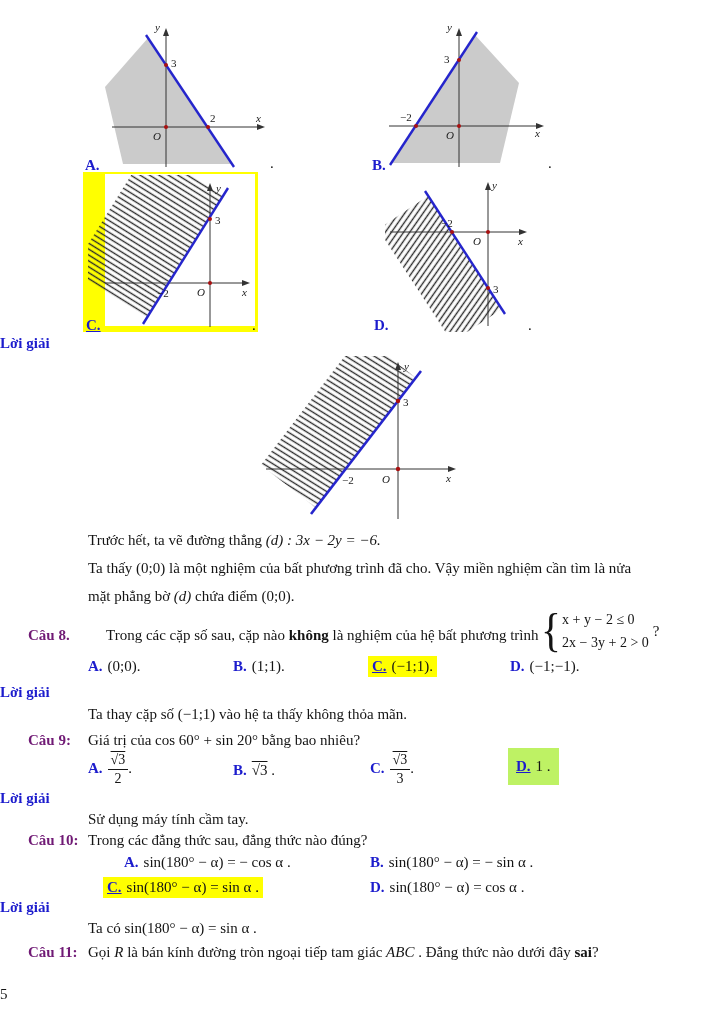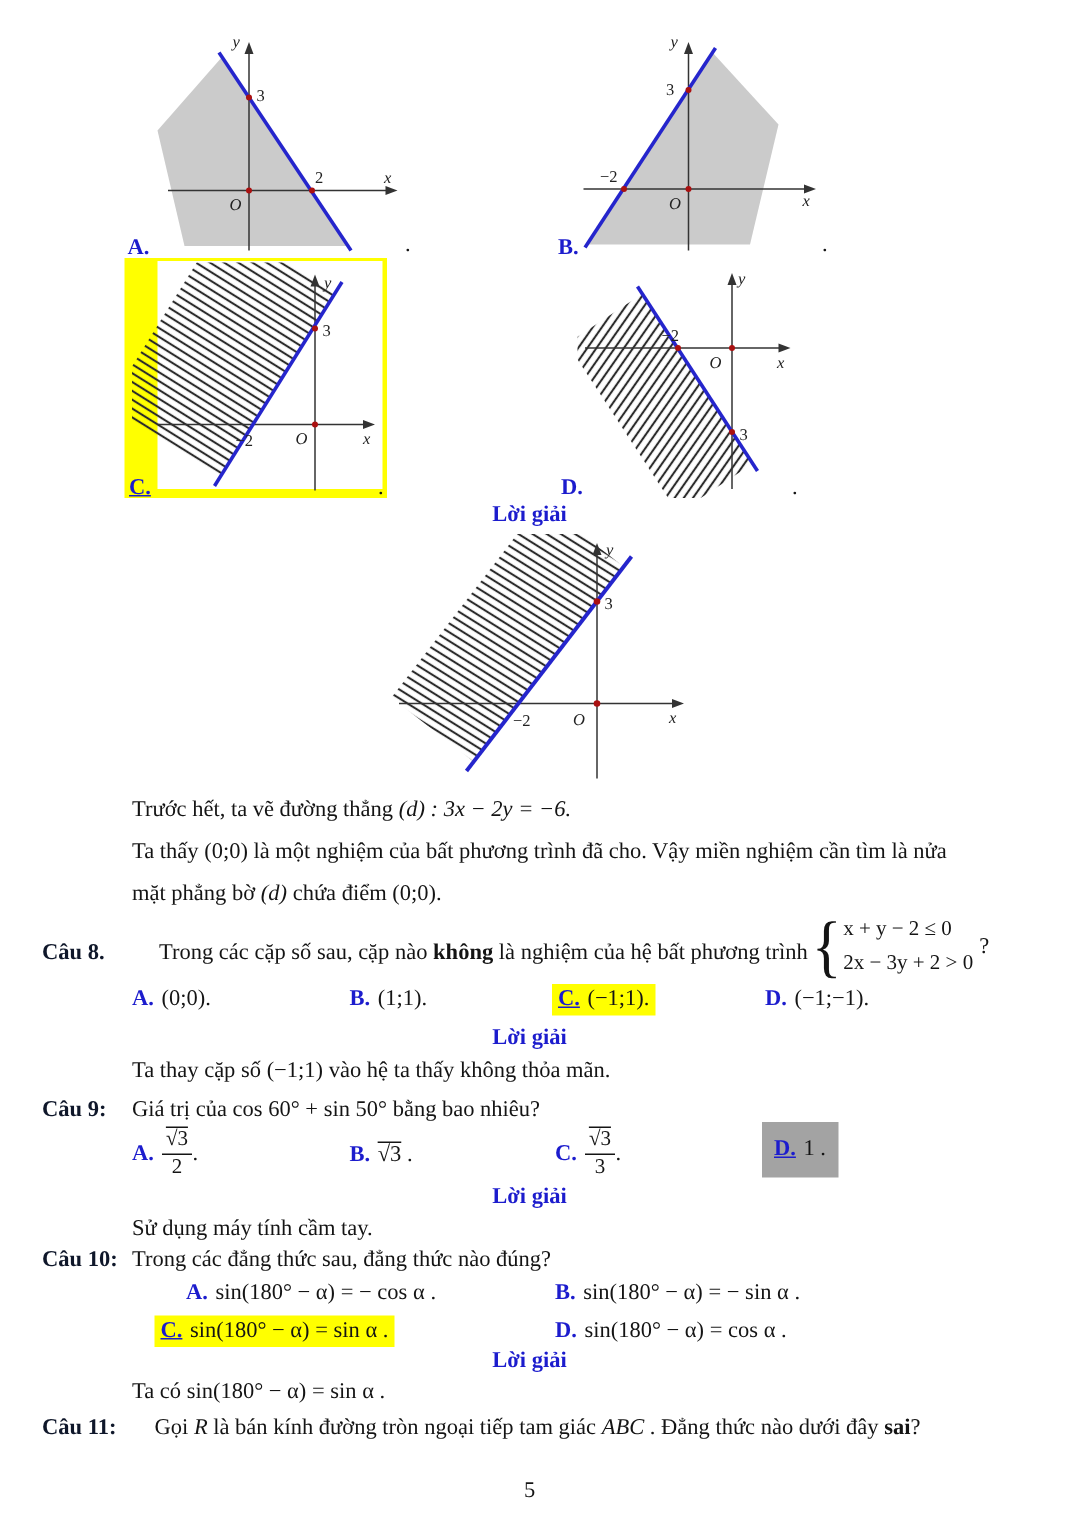--- a/index.html
+++ b/index.html
@@ -10,7 +10,7 @@
   .u{text-decoration:underline;}
   .it{font-style:italic;text-align:center;}
   .bold{font-weight:700;}
-  .center{left:0;width:706px;text-align:center;}
+  .center{left:0;width:706px;text-align:left;}
   .qlabel{position:absolute;left:28px;color:#0f172a;font-weight:700;white-space:nowrap;}
   .stem{position:absolute;left:88px;white-space:nowrap;}
   .okey{color:#1c1ccd;font-weight:700;margin-right:5px;}

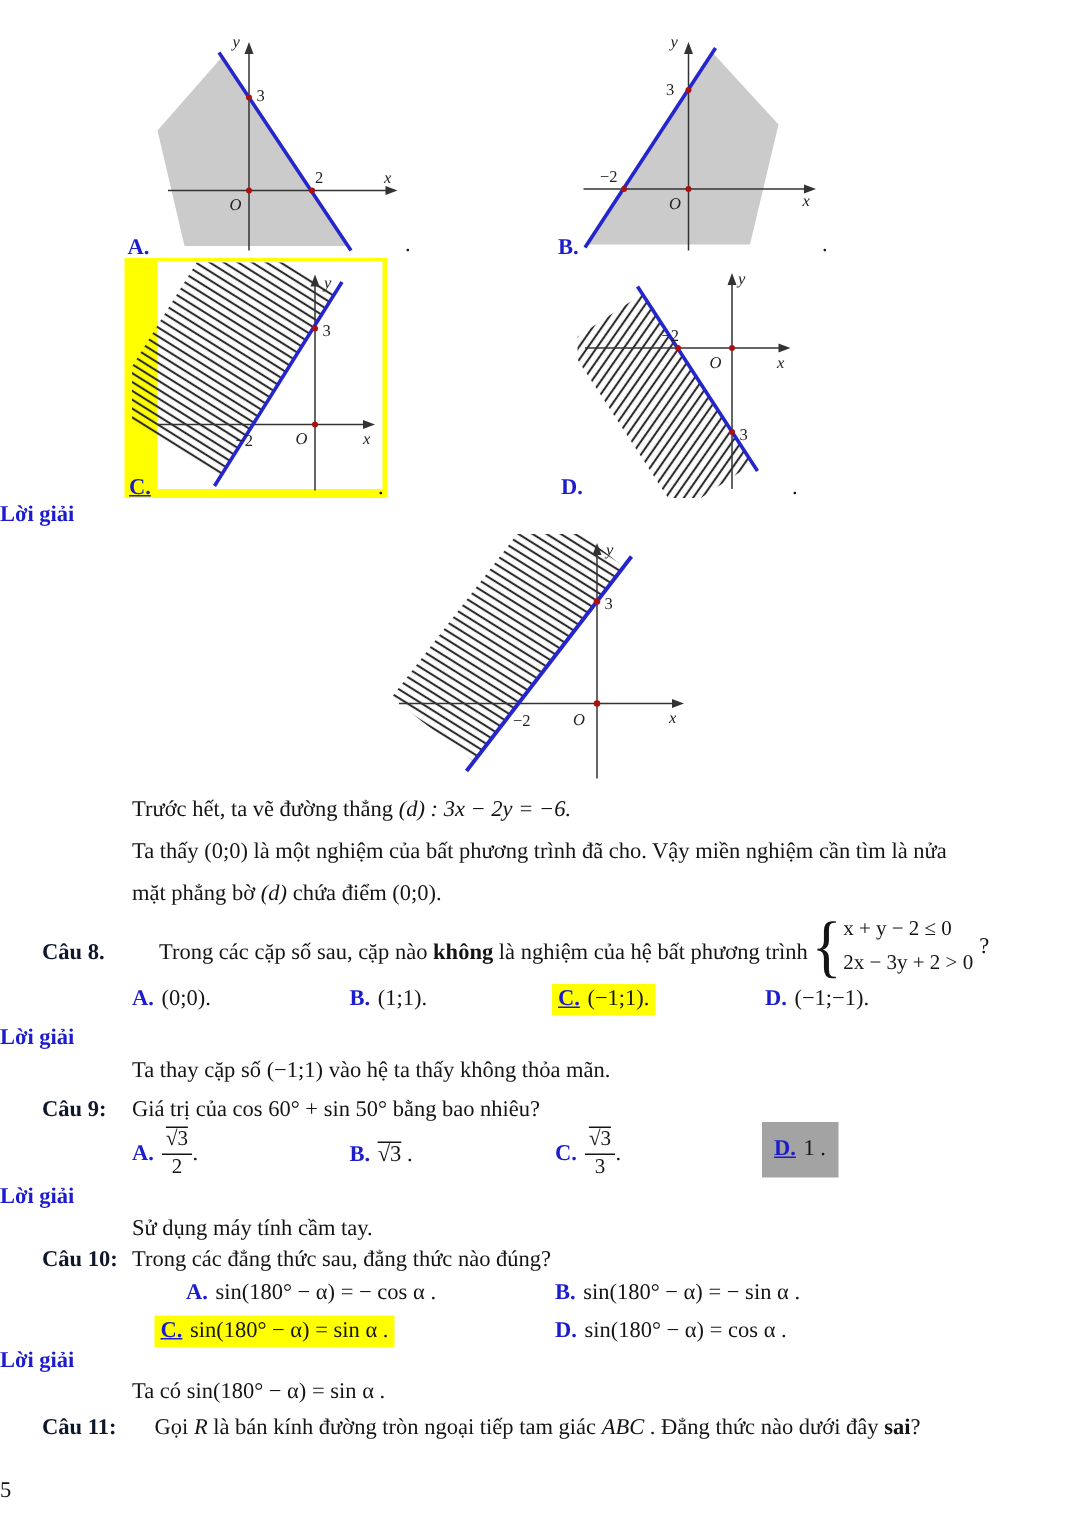--- a/index.html
+++ b/index.html
@@ -11,7 +11,7 @@
   .it{font-style:italic;text-align:center;}
   .bold{font-weight:700;}
   .center{left:0;width:706px;text-align:left;}
-  .qlabel{position:absolute;left:28px;color:#0f172a;font-weight:700;white-space:nowrap;}
+  .qlabel{position:absolute;left:28px;color:#701a75;font-weight:700;white-space:nowrap;}
   .stem{position:absolute;left:88px;white-space:nowrap;}
   .okey{color:#1c1ccd;font-weight:700;margin-right:5px;}
   

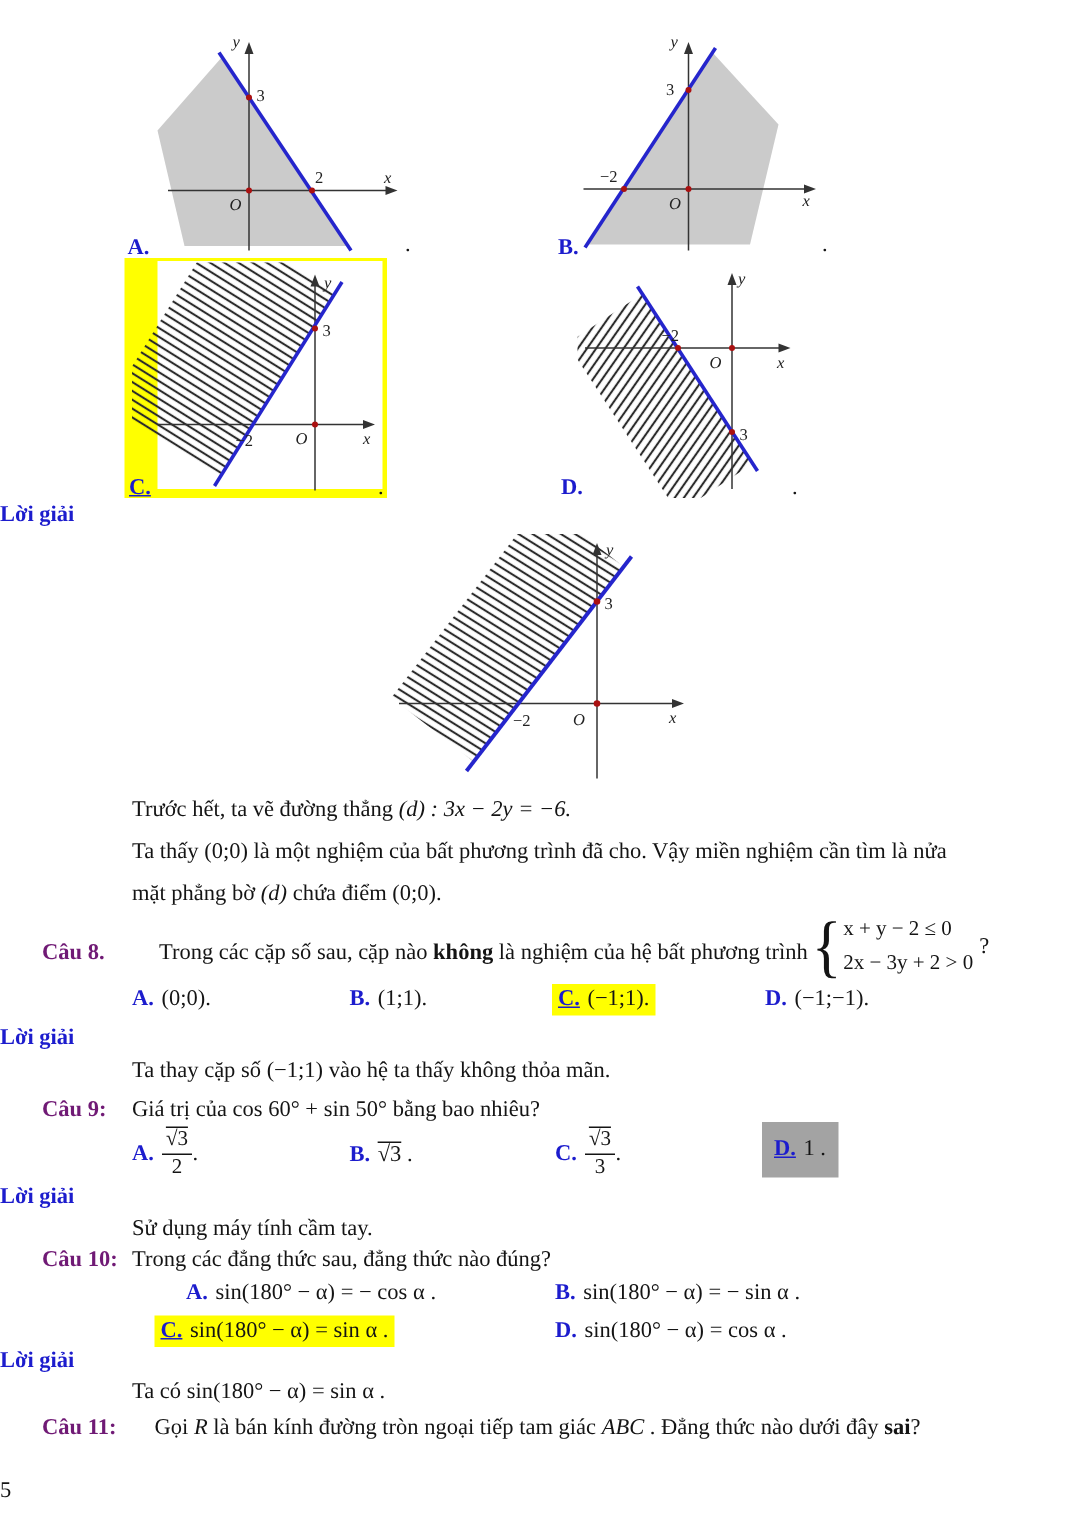--- a/index.html
+++ b/index.html
@@ -183,7 +183,7 @@
   <div class="abs" style="left:88px;top:706px;">Ta thay cặp số (−1;1) vào hệ ta thấy không thỏa mãn.</div>
 
   <div class="qlabel" style="top:732px;">Câu 9:</div>
-  <div class="stem" style="top:732px;">Giá trị của cos 60° + sin 50° bằng bao nhiêu?</div>
+  <div class="stem" style="top:732px;">Giá trị của cos 60° + sin 20° bằng bao nhiêu?</div>
   <div class="abs" style="left:88px;top:752px;">
     <span class="okey">A.</span><span class="frac"><span class="num sqrt">√3</span><span class="den">2</span></span><span>.</span>
   </div>

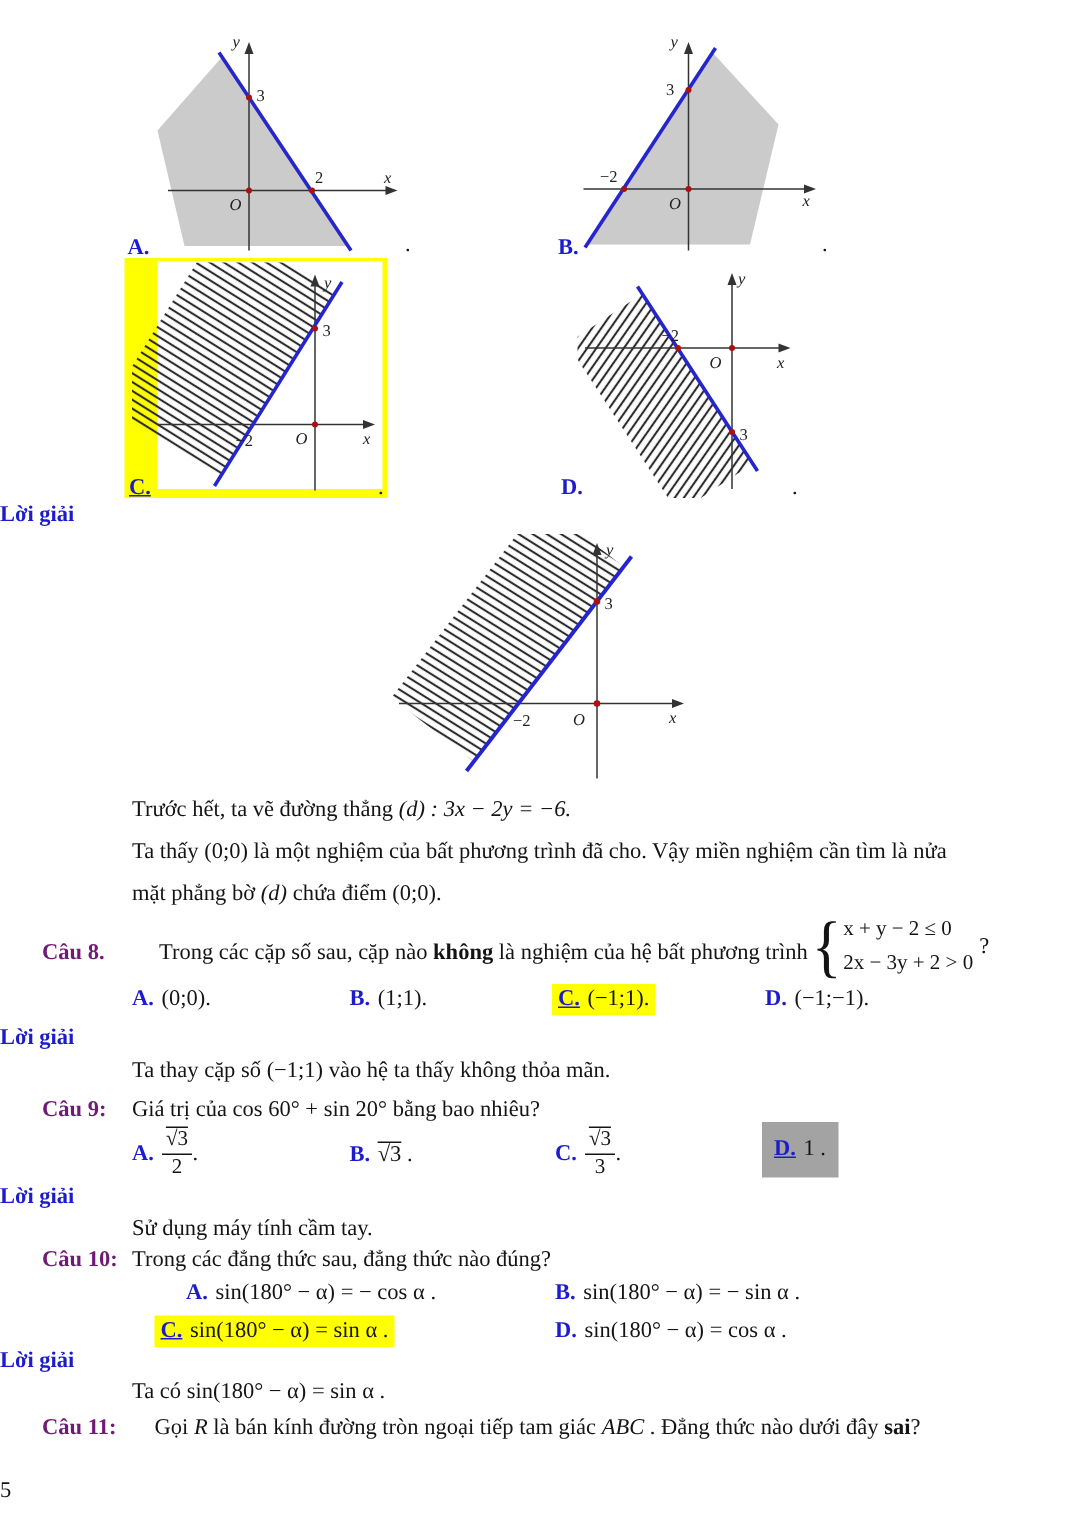--- a/index.html
+++ b/index.html
@@ -30,7 +30,7 @@
   .frac .num{display:block;border-bottom:1px solid #141414;padding:0 3px 1px;}
   .frac .den{display:block;padding-top:1px;}
   .sqrt{text-decoration:overline;}
-  .dhl{display:inline-block;background:#a3a3a3;padding:10px 8px;}
+  .dhl{display:inline-block;background:#bef264;padding:10px 8px;}
   .chl{display:inline-block;background:#ffff00;padding:2px 4px;}
 </style>
 </head>

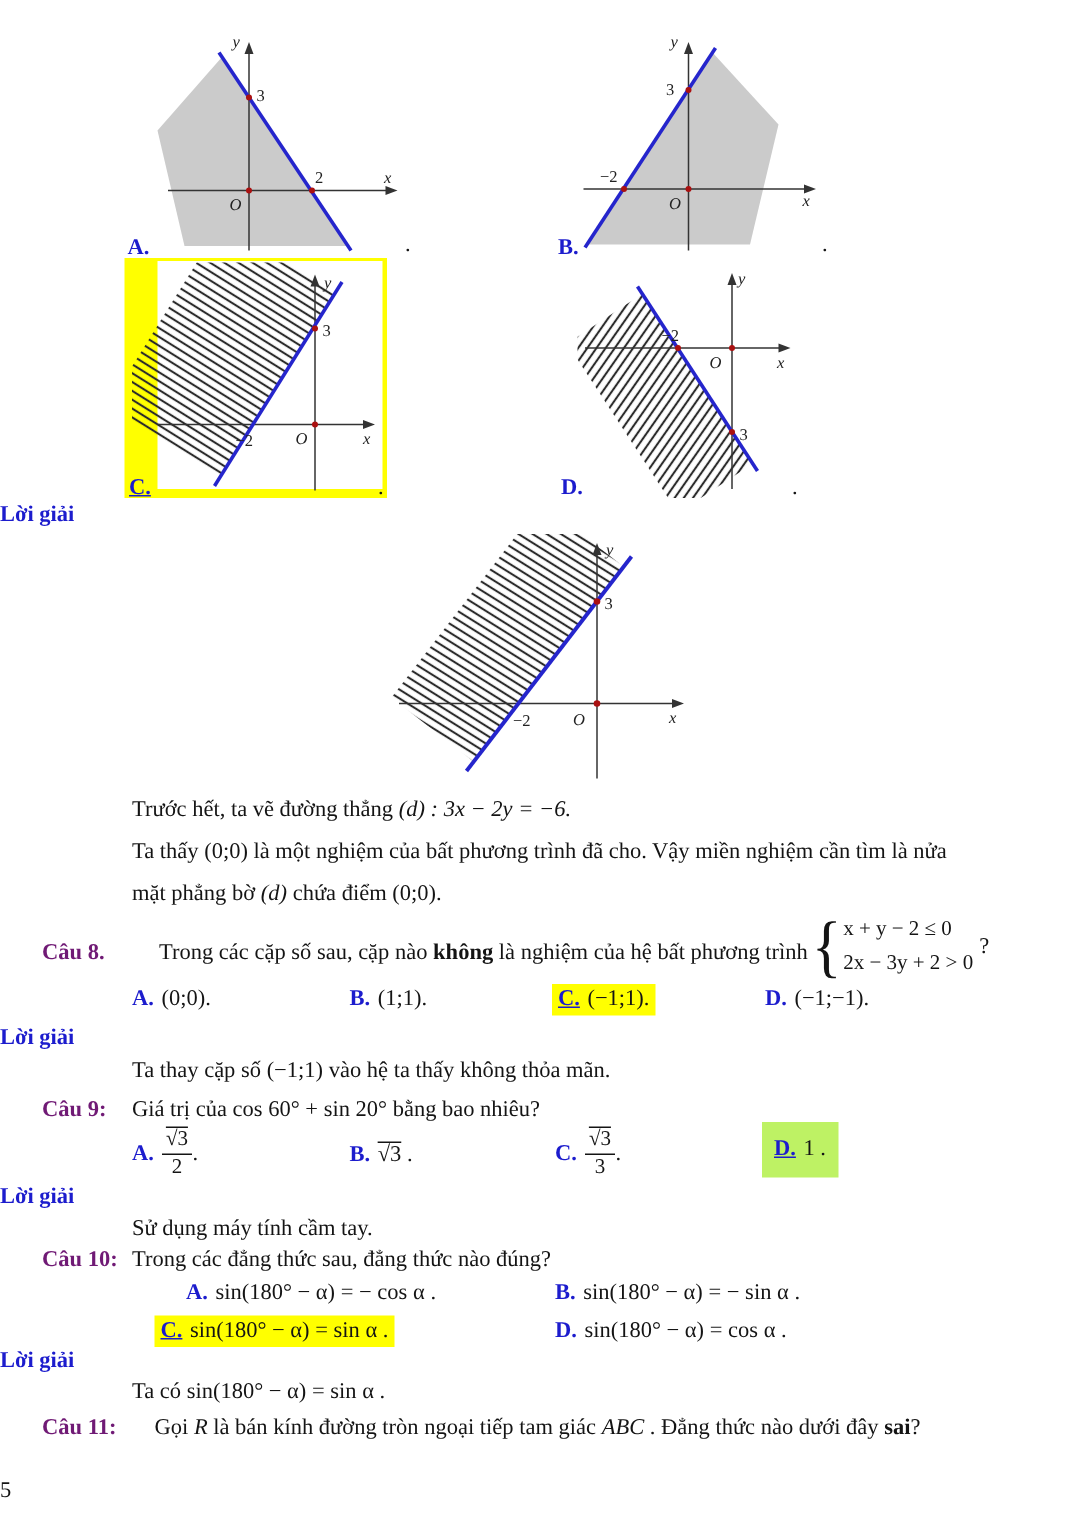--- a/index.html
+++ b/index.html
@@ -217,7 +217,7 @@
   <div class="abs" style="left:88px;top:920px;">Ta có sin(180° − α) = sin α .</div>
 
   <div class="qlabel" style="top:944px;">Câu 11:</div>
-  <div class="stem" style="top:944px;margin-left:15px;">
+  <div class="stem" style="top:944px;">
     <span>Gọi </span><span class="it">R</span><span> là bán kính đường tròn ngoại tiếp tam giác </span><span class="it">ABC</span><span> . Đẳng thức nào dưới đây </span><span class="bold">sai</span><span>?</span>
   </div>
 

